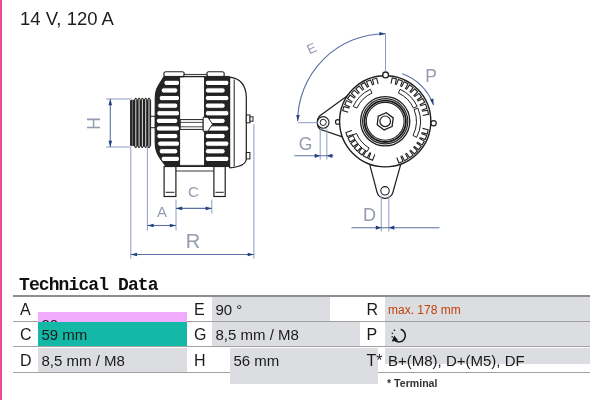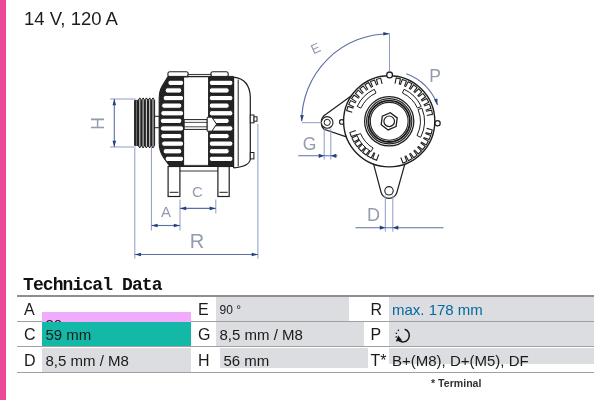--- a/index.html
+++ b/index.html
@@ -1,7 +1,7 @@
 <!DOCTYPE html>
 <html><head><meta charset="utf-8"><style>
 html,body{margin:0;padding:0;width:600px;height:400px;background:#fff;font-family:"Liberation Sans",sans-serif;}
-#page{position:relative;width:600px;height:400px;overflow:hidden;border-left:6px solid #ec4899;box-sizing:border-box;}
+#page{position:relative;width:600px;height:400px;overflow:hidden;border-left:2px solid #ec4899;box-sizing:border-box;}
 .t{position:absolute;white-space:pre;}
 </style></head>
 <body>

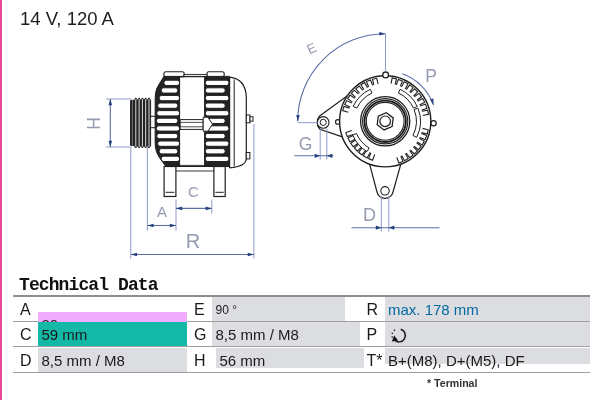--- a/index.html
+++ b/index.html
@@ -170,7 +170,7 @@
 <div style="position:absolute;left:11px;top:296.8px;width:25px;height:24px;line-height:25px;padding-left:7px;box-sizing:border-box;font-size:16px;color:#1a1a1a">A</div>
 <div style="position:absolute;left:36px;top:312px;width:149px;height:24px;line-height:26.6px;padding-left:3.5px;box-sizing:border-box;font-size:15px;color:#1a1a1a;background:#f0abfc">30 mm</div>
 <div style="position:absolute;left:185px;top:296.8px;width:25px;height:24px;line-height:25px;padding-left:7px;box-sizing:border-box;font-size:16px;color:#1a1a1a">E</div>
-<div style="position:absolute;left:210px;top:296.8px;width:133px;height:24px;line-height:26.6px;padding-left:3.5px;box-sizing:border-box;font-size:12px;color:#1a1a1a;background:#dcdde0">90 °</div>
+<div style="position:absolute;left:210px;top:296.8px;width:118px;height:24px;line-height:26.6px;padding-left:3.5px;box-sizing:border-box;font-size:15px;color:#1a1a1a;background:#dcdde0">90 °</div>
 <div style="position:absolute;left:357.5px;top:296.8px;width:25.0px;height:24px;line-height:25px;padding-left:7px;box-sizing:border-box;font-size:16px;color:#1a1a1a">R</div>
 <div style="position:absolute;left:382.5px;top:296.8px;width:205.5px;height:24px;line-height:26.6px;padding-left:3.5px;box-sizing:border-box;font-size:15px;color:#0369a1;background:#dcdde0">max. 178 mm</div>
 <div style="position:absolute;left:11px;top:322.3px;width:25px;height:24px;line-height:25px;padding-left:7px;box-sizing:border-box;font-size:16px;color:#1a1a1a">C</div>

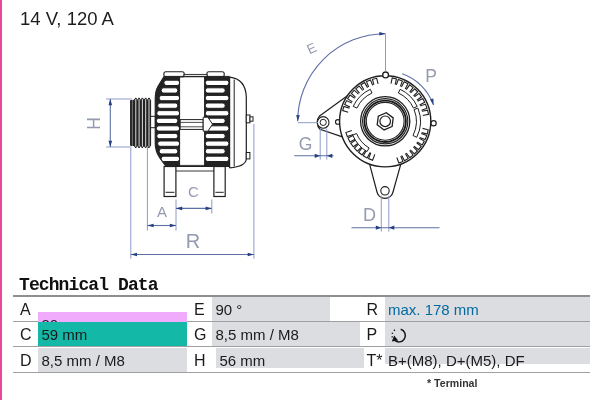--- a/index.html
+++ b/index.html
@@ -172,7 +172,7 @@
 <div style="position:absolute;left:185px;top:296.8px;width:25px;height:24px;line-height:25px;padding-left:7px;box-sizing:border-box;font-size:16px;color:#1a1a1a">E</div>
 <div style="position:absolute;left:210px;top:296.8px;width:118px;height:24px;line-height:26.6px;padding-left:3.5px;box-sizing:border-box;font-size:15px;color:#1a1a1a;background:#dcdde0">90 °</div>
 <div style="position:absolute;left:357.5px;top:296.8px;width:25.0px;height:24px;line-height:25px;padding-left:7px;box-sizing:border-box;font-size:16px;color:#1a1a1a">R</div>
-<div style="position:absolute;left:382.5px;top:296.8px;width:205.5px;height:24px;line-height:26.6px;padding-left:3.5px;box-sizing:border-box;font-size:15px;color:#0369a1;background:#dcdde0">max. 178 mm</div>
+<div style="position:absolute;left:382.5px;top:296.8px;width:205.5px;height:24px;line-height:26.6px;padding-left:3.5px;box-sizing:border-box;font-size:12px;color:#c2410c;background:#dcdde0">max. 178 mm</div>
 <div style="position:absolute;left:11px;top:322.3px;width:25px;height:24px;line-height:25px;padding-left:7px;box-sizing:border-box;font-size:16px;color:#1a1a1a">C</div>
 <div style="position:absolute;left:36px;top:322.3px;width:149px;height:24px;line-height:26.6px;padding-left:3.5px;box-sizing:border-box;font-size:15px;color:#1a1a1a;background:#14b8a6">59 mm</div>
 <div style="position:absolute;left:185px;top:322.3px;width:25px;height:24px;line-height:25px;padding-left:7px;box-sizing:border-box;font-size:16px;color:#1a1a1a">G</div>

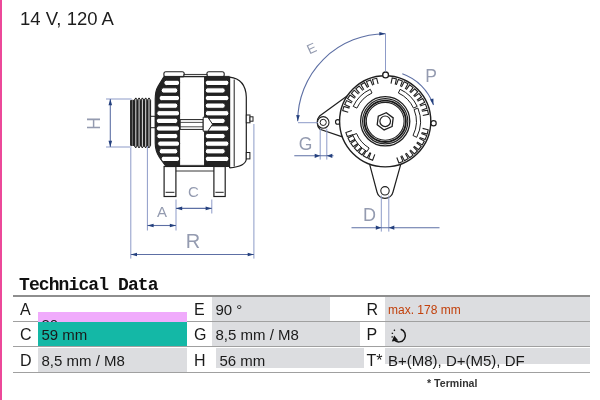--- a/index.html
+++ b/index.html
@@ -188,7 +188,7 @@
 <div style="position:absolute;left:11px;top:347.6px;width:25px;height:24px;line-height:25px;padding-left:7px;box-sizing:border-box;font-size:16px;color:#1a1a1a">D</div>
 <div style="position:absolute;left:36px;top:347.6px;width:149px;height:24px;line-height:26.6px;padding-left:3.5px;box-sizing:border-box;font-size:15px;color:#1a1a1a;background:#dcdde0">8,5 mm / M8</div>
 <div style="position:absolute;left:185px;top:347.6px;width:25px;height:24px;line-height:25px;padding-left:7px;box-sizing:border-box;font-size:16px;color:#1a1a1a">H</div>
-<div style="position:absolute;left:214px;top:347.6px;width:147.5px;height:20px;line-height:26.6px;padding-left:3.5px;box-sizing:border-box;font-size:15px;color:#1a1a1a;background:#dcdde0">56 mm</div>
+<div style="position:absolute;left:228px;top:347.6px;width:147.5px;height:36px;line-height:26.6px;padding-left:3.5px;box-sizing:border-box;font-size:15px;color:#1a1a1a;background:#dcdde0">56 mm</div>
 <div style="position:absolute;left:357.5px;top:347.6px;width:25.0px;height:24px;line-height:25px;padding-left:7px;box-sizing:border-box;font-size:16px;color:#1a1a1a">T*</div>
 <div style="position:absolute;left:382.5px;top:347.6px;width:205.5px;height:16px;line-height:26.6px;padding-left:3.5px;box-sizing:border-box;font-size:15px;color:#1a1a1a;background:#dcdde0">B+(M8), D+(M5), DF</div>
 <div class="t" style="left:385px;top:377px;font-size:10.6px;font-weight:bold;color:#333;margin-left:40px;">* Terminal</div>

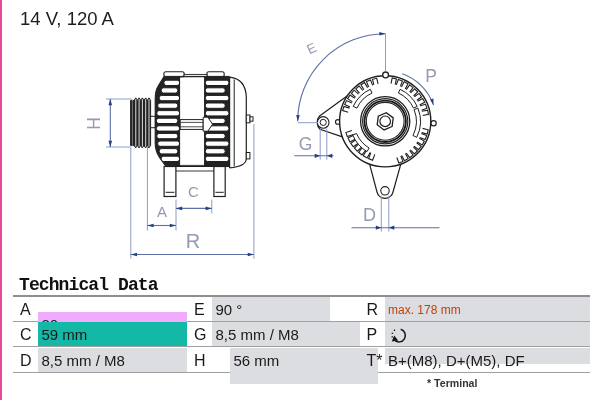--- a/index.html
+++ b/index.html
@@ -191,6 +191,6 @@
 <div style="position:absolute;left:228px;top:347.6px;width:147.5px;height:36px;line-height:26.6px;padding-left:3.5px;box-sizing:border-box;font-size:15px;color:#1a1a1a;background:#dcdde0">56 mm</div>
 <div style="position:absolute;left:357.5px;top:347.6px;width:25.0px;height:24px;line-height:25px;padding-left:7px;box-sizing:border-box;font-size:16px;color:#1a1a1a">T*</div>
 <div style="position:absolute;left:382.5px;top:347.6px;width:205.5px;height:16px;line-height:26.6px;padding-left:3.5px;box-sizing:border-box;font-size:15px;color:#1a1a1a;background:#dcdde0">B+(M8), D+(M5), DF</div>
-<div class="t" style="left:385px;top:377px;font-size:10.6px;font-weight:bold;color:#333;margin-left:40px;">* Terminal</div>
+<div class="t" style="left:385px;top:377px;font-size:10.6px;font-weight:bold;color:#333;">* Terminal</div>
 </div>
 </body></html>

